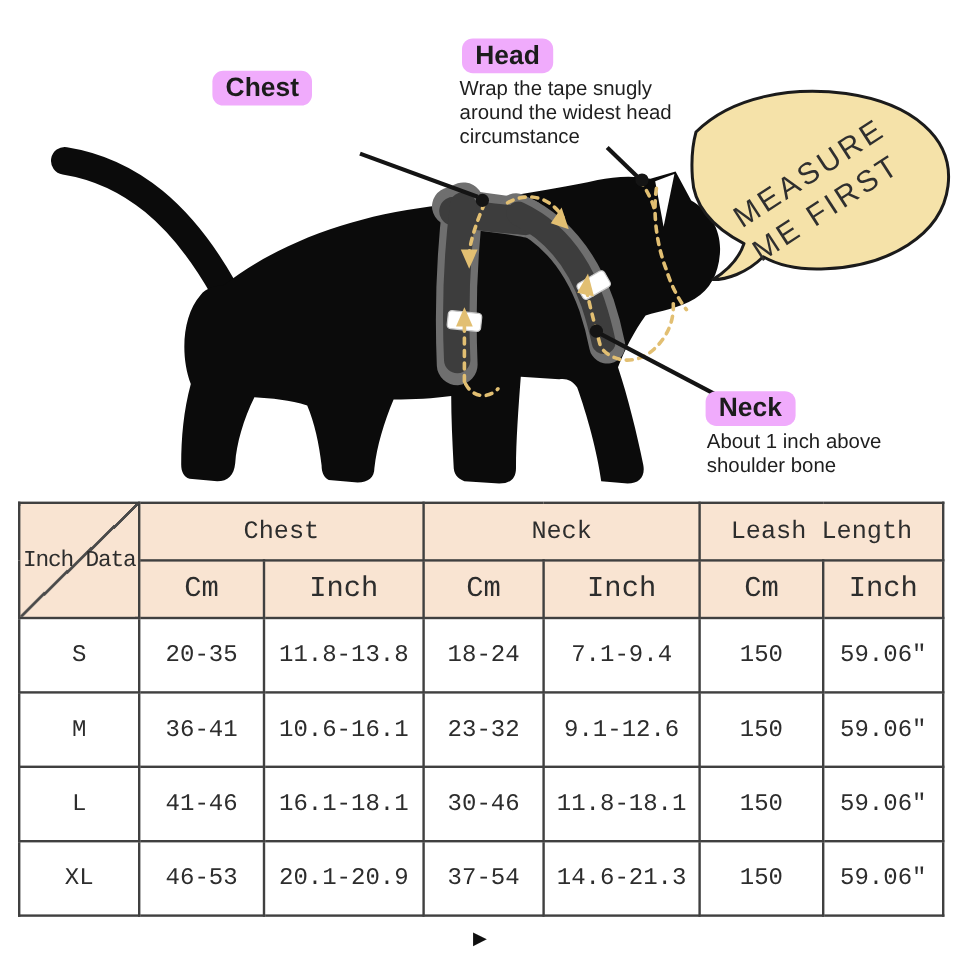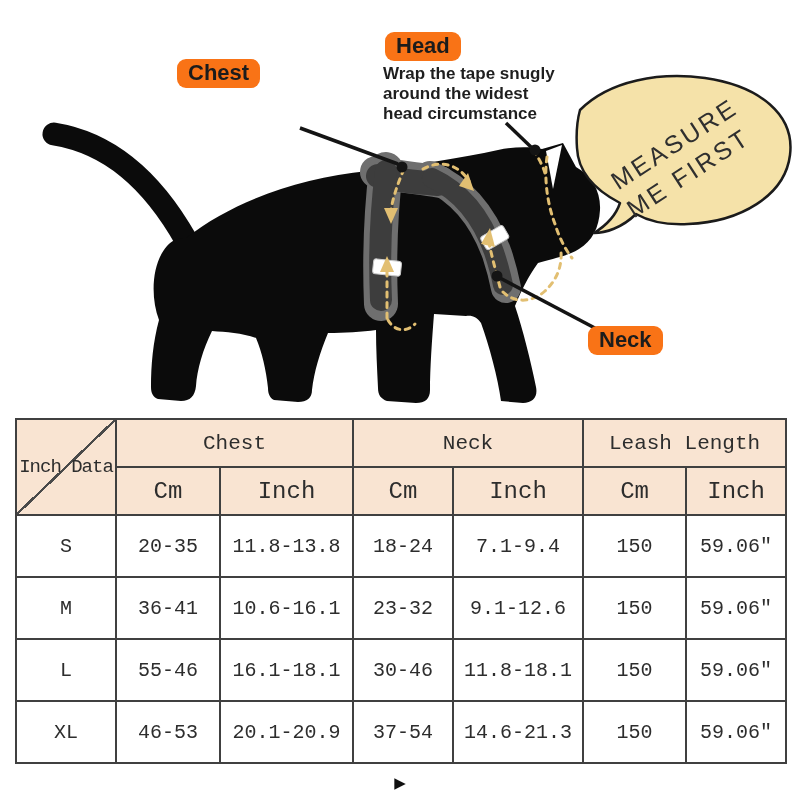--- a/index.html
+++ b/index.html
@@ -8,7 +8,7 @@
   .page-title{position:absolute;left:26px;top:2px;margin:0;
               font:700 36px/1.2 "Liberation Sans",sans-serif;color:#161616;letter-spacing:.5px;}
   .illustration{position:absolute;left:0;top:0;width:800px;height:420px;}
-  .badge{position:absolute;background:#f97316;border-radius:9px;padding:1px 11px 2px;
+  .badge{position:absolute;background:#f0abfc;border-radius:9px;padding:1px 11px 2px;
          font:700 22px/1.2 "Liberation Sans",sans-serif;color:#1c1c1c;}
   .badge-chest{left:177px;top:59px;}
   .badge-head{left:385px;top:32px;}

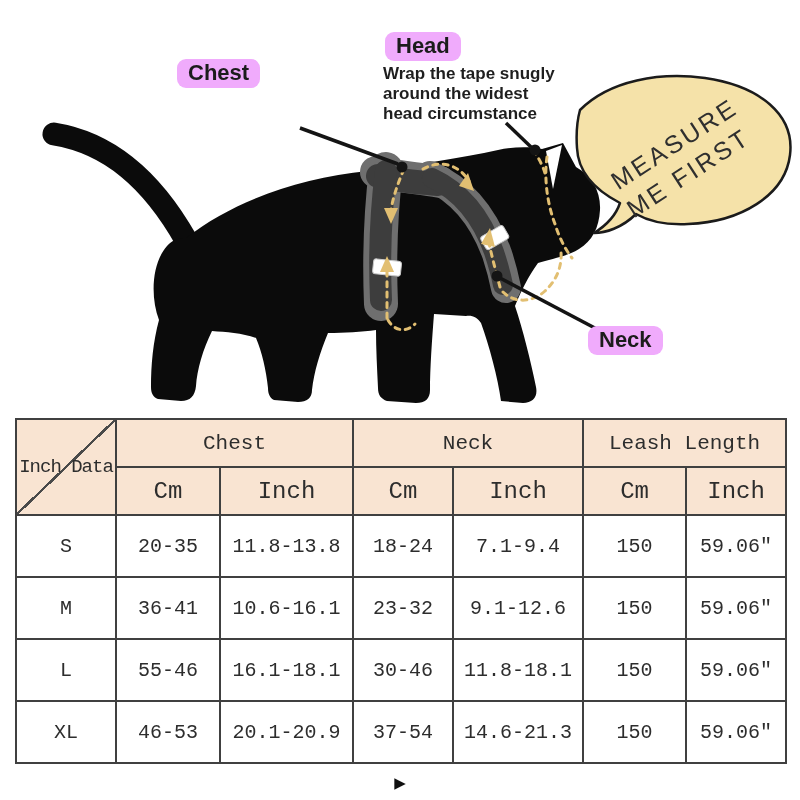--- a/index.html
+++ b/index.html
@@ -15,7 +15,7 @@
   .badge-neck{left:588px;top:326px;}
   .desc{position:absolute;font:17px/1.18 "Liberation Sans",sans-serif;color:#1e1e1e;}
   .desc-chest{left:178px;top:92px;width:170px;}
-  .desc-head{left:383px;top:64px;width:182px;font-weight:bold;}
+  .desc-head{left:383px;top:64px;width:182px;}
   .desc-neck{left:589px;top:358px;width:190px;}
 
   .size-table{position:absolute;left:15px;top:418px;width:770px;border-collapse:collapse;

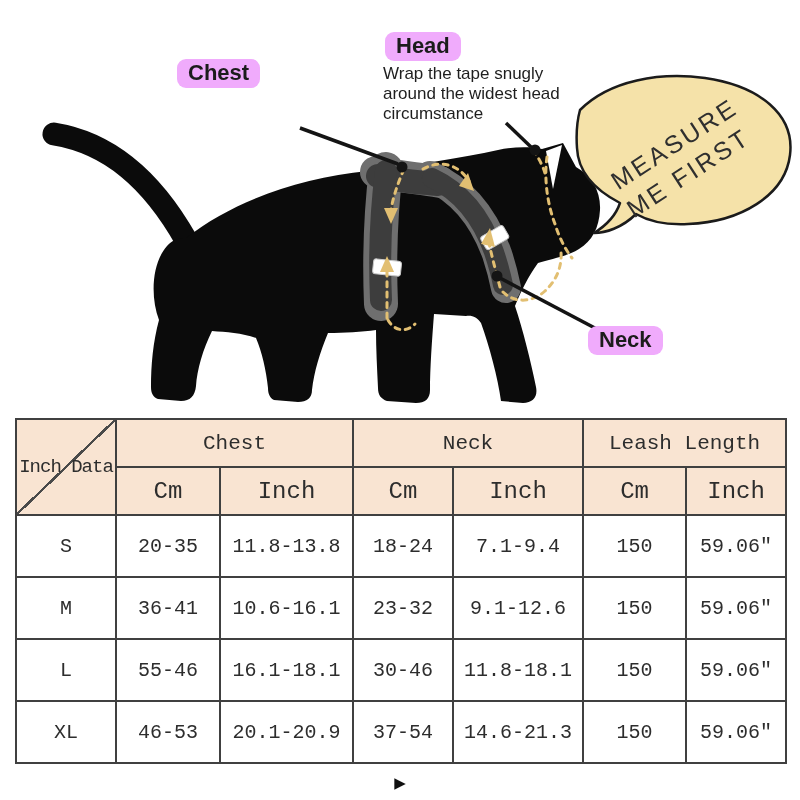--- a/index.html
+++ b/index.html
@@ -142,6 +142,7 @@
   <div class="desc desc-head">Wrap the tape snugly around the widest head circumstance</div>
 
   <div class="badge badge-neck">Neck</div>
+  <div class="desc desc-neck">About 1 inch above shoulder bone</div>
 
   <table class="size-table">
     <colgroup>

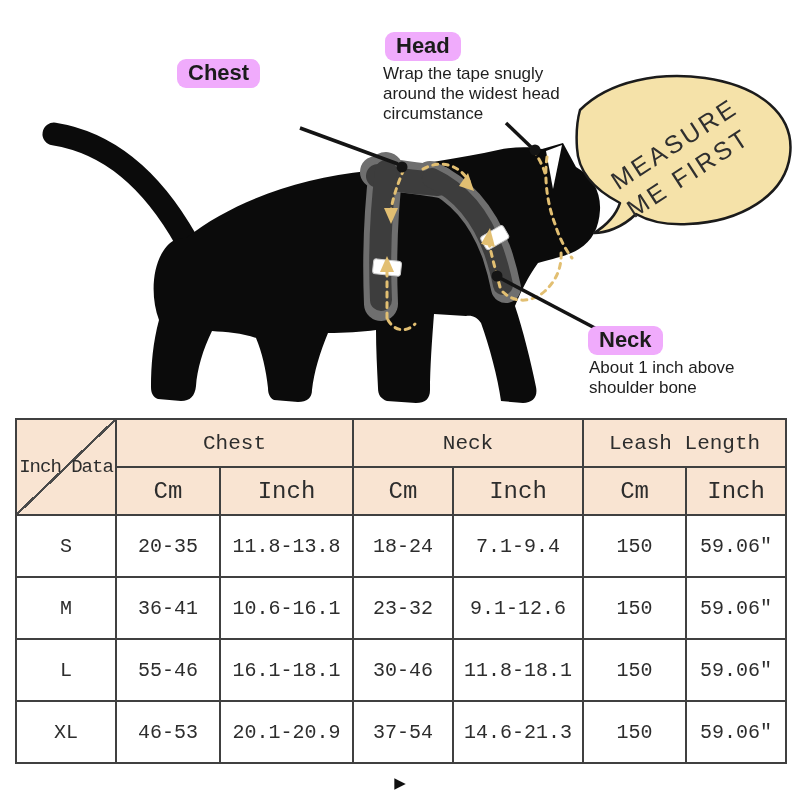--- a/index.html
+++ b/index.html
@@ -189,7 +189,7 @@
     </tr>
     <tr class="data-row">
       <th>L</th>
-      <td>55-46</td>
+      <td>41-46</td>
       <td>16.1-18.1</td>
       <td>30-46</td>
       <td>11.8-18.1</td>

